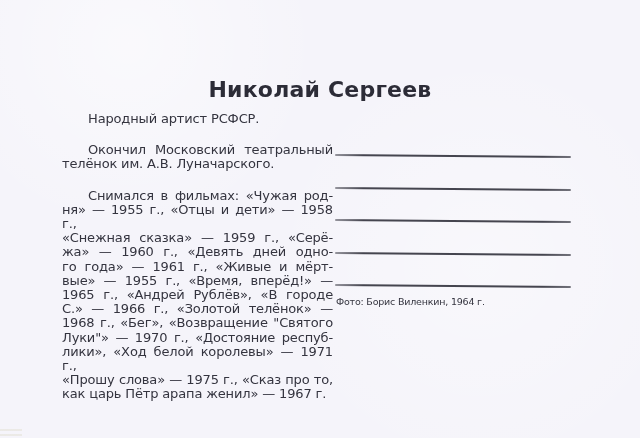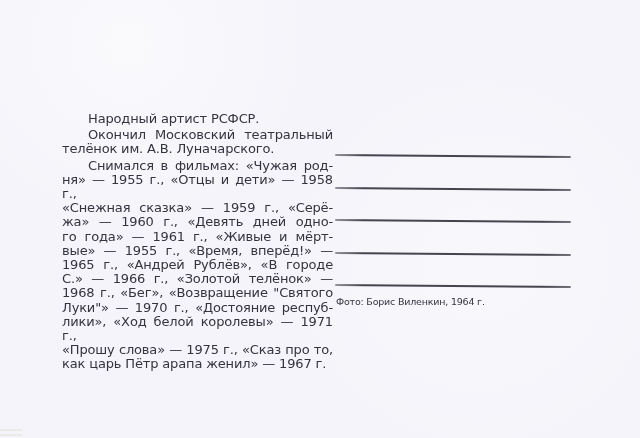--- a/index.html
+++ b/index.html
@@ -93,6 +93,7 @@
 <body>
 
 <div class="card" style="--bg: #f5f4fa; --text: #34343f; --title: #2c2c37; --rule: #45454f;">
+  <div class="title">Николай Сергеев</div>
 
   <div class="bio">
       <div class="para">

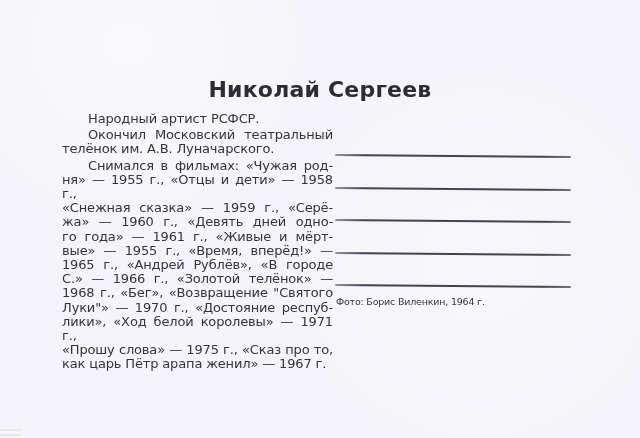--- a/index.html
+++ b/index.html
@@ -47,7 +47,7 @@
     letter-spacing: -0.15px;
     color: var(--text, #34343f);
   }
-  .para + .para { margin-top: 2px; }
+  .para + .para { margin-top: 17px; }
   .line { text-align: left; }
   .line.just {
     text-align: justify;

